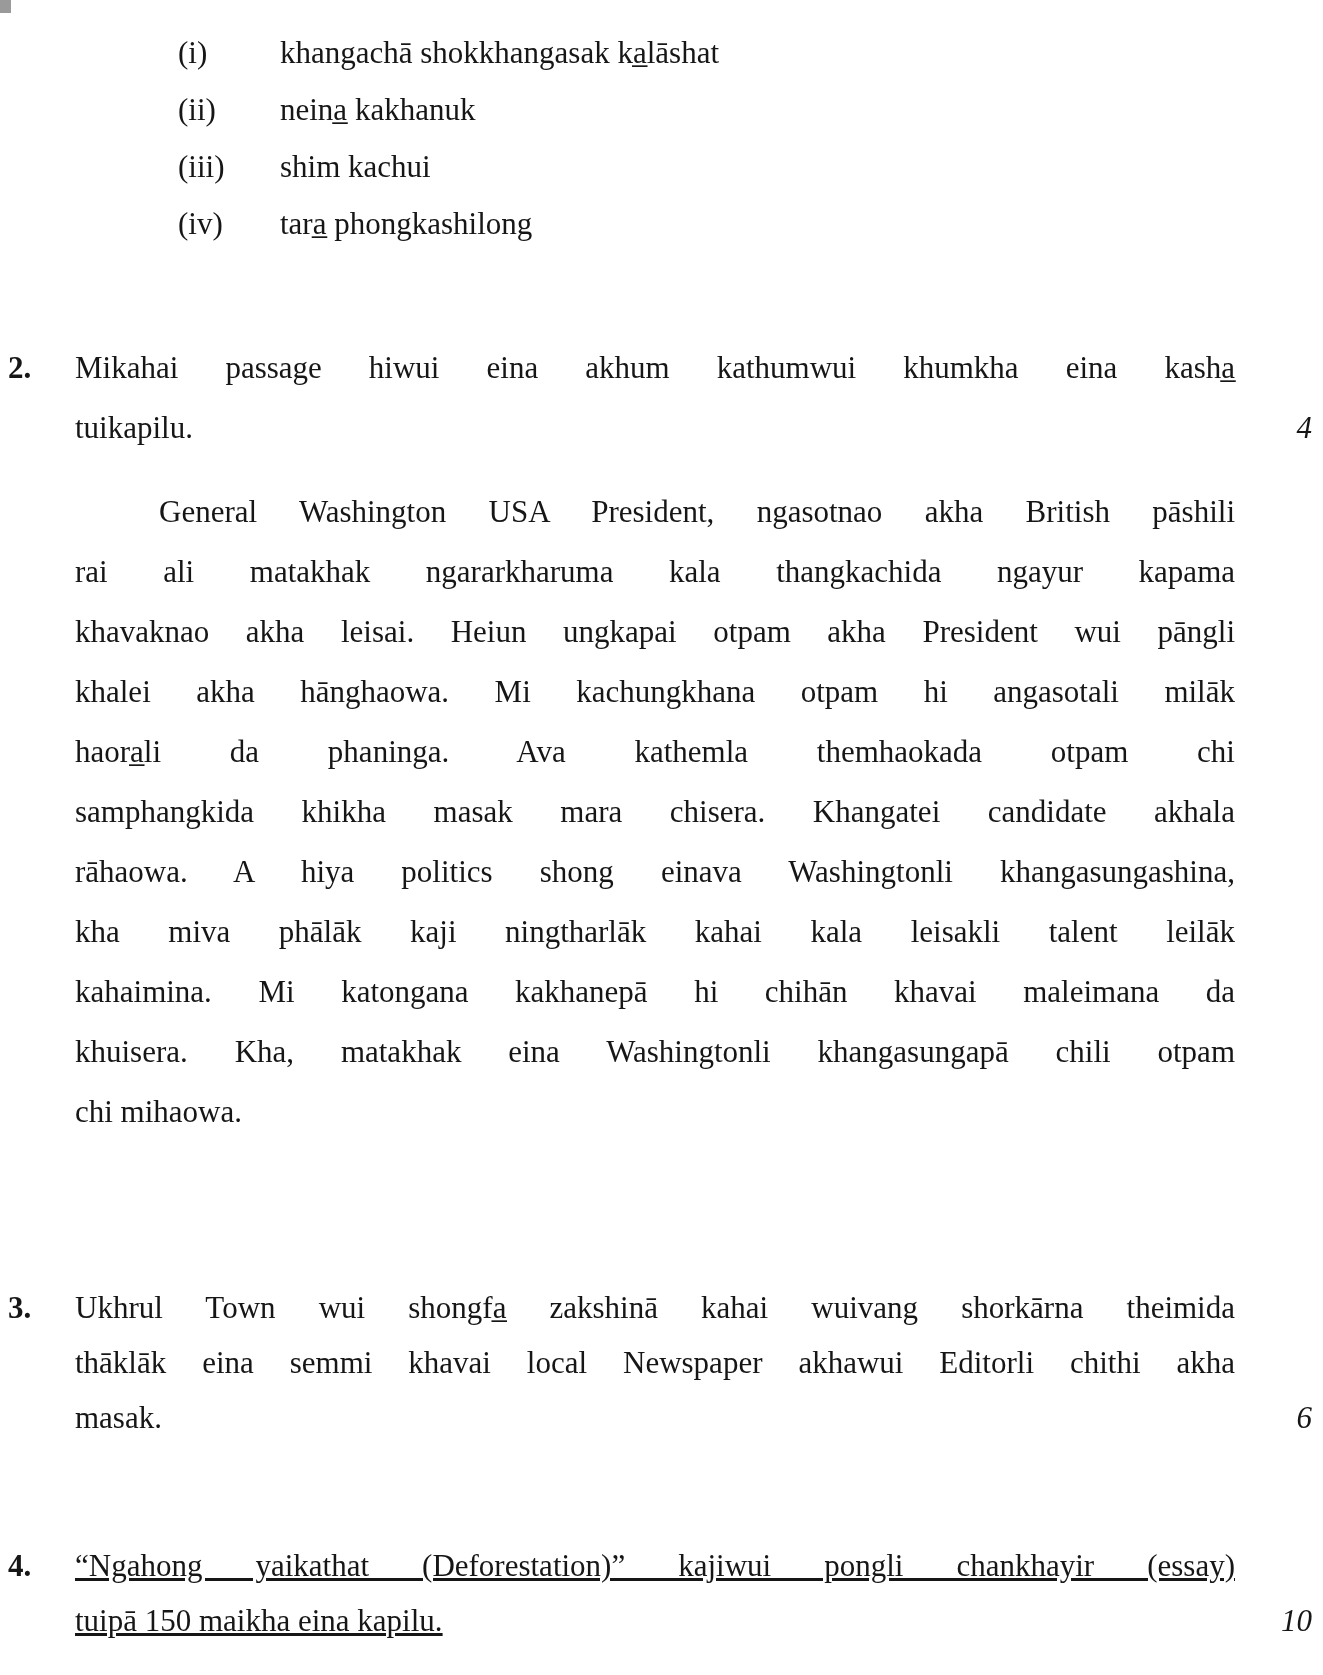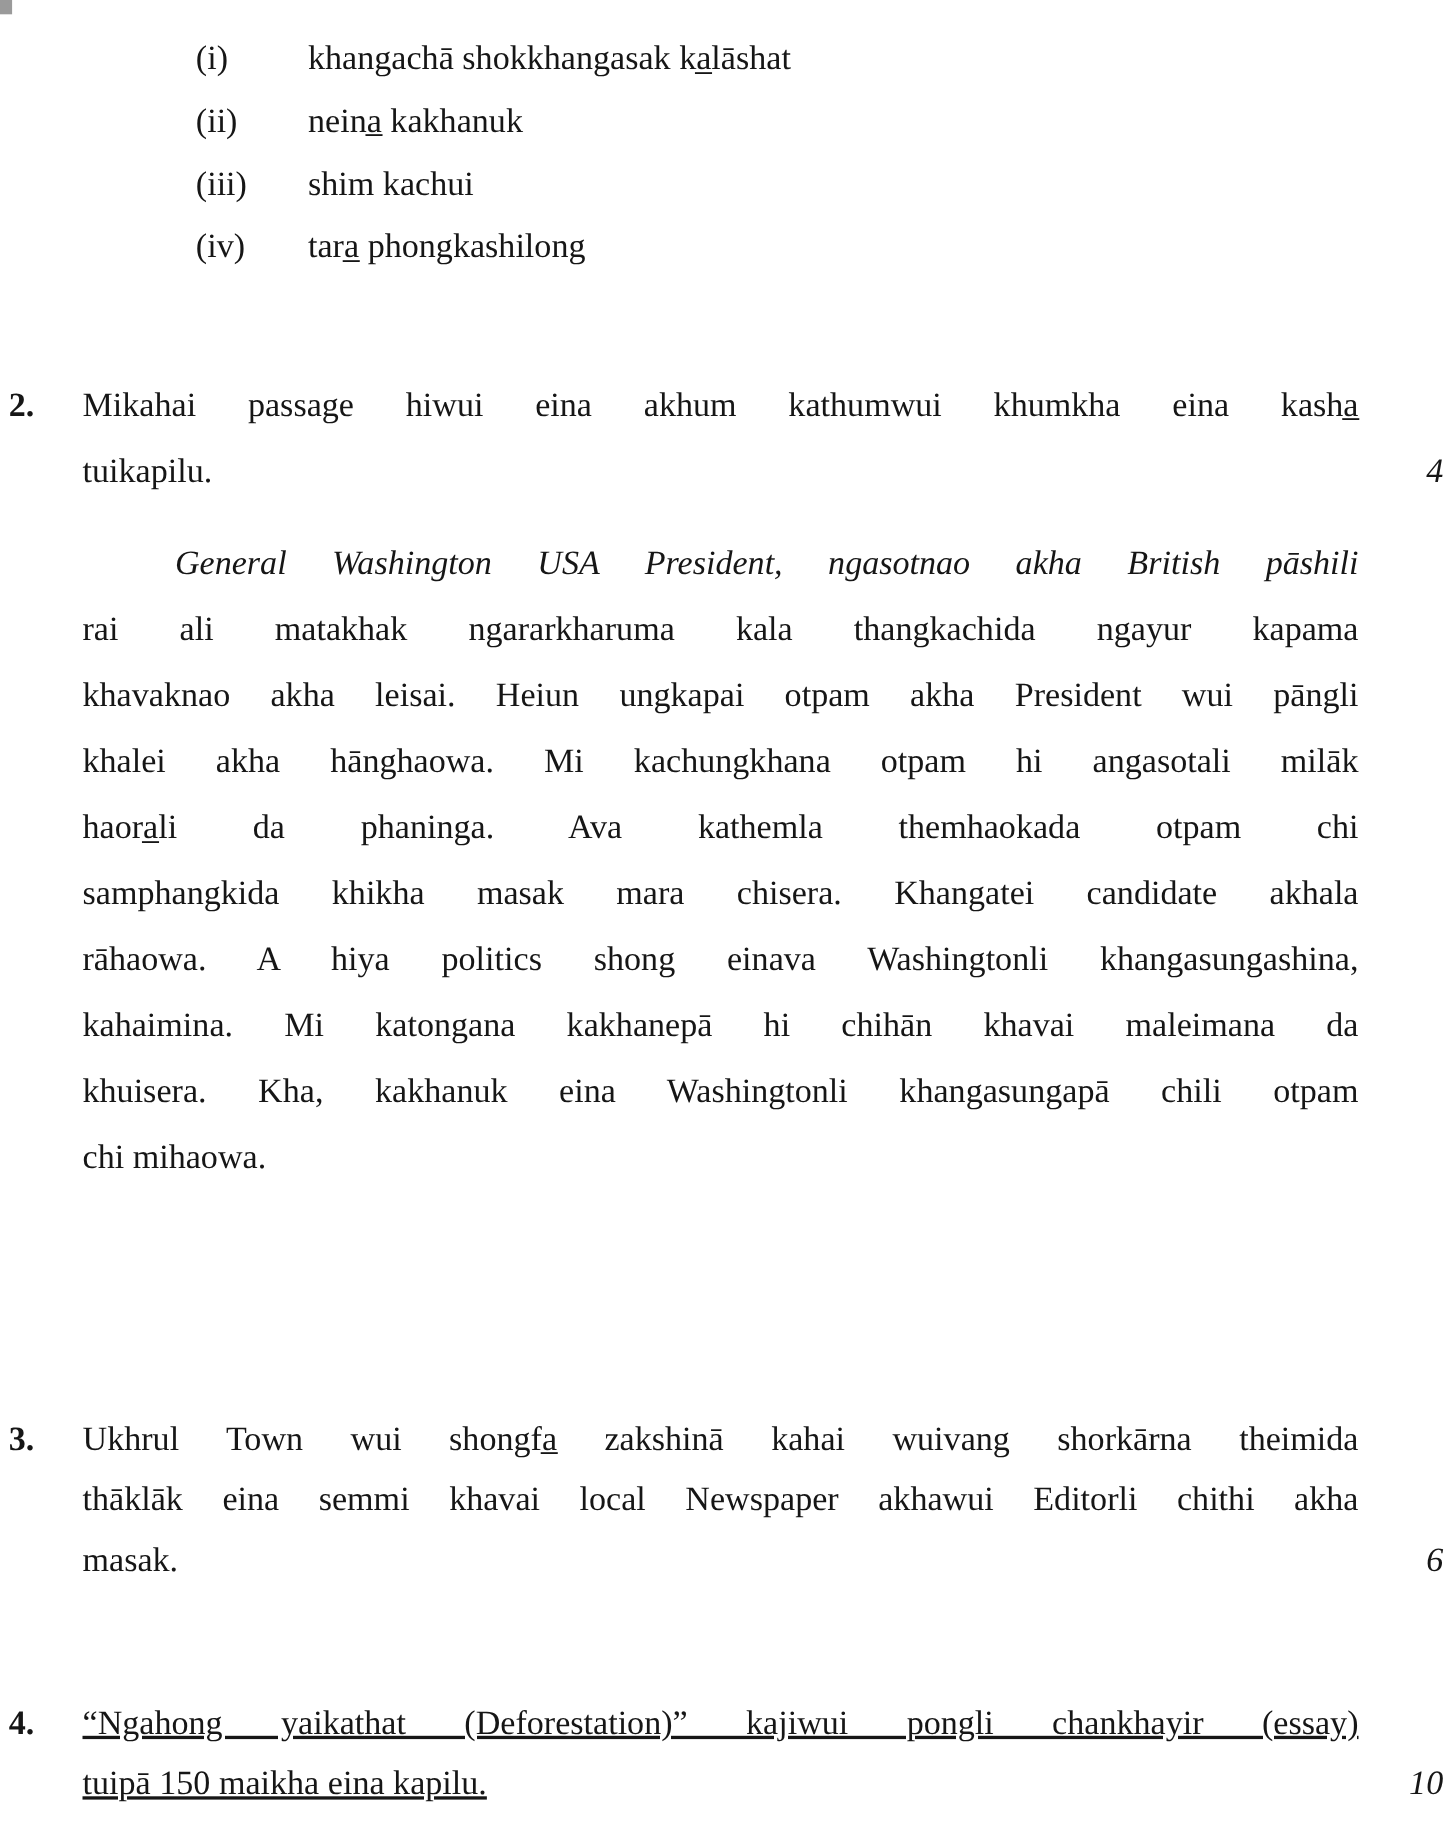--- a/index.html
+++ b/index.html
@@ -37,7 +37,7 @@
     width: 1160px;
   }
   .jline { text-align: justify; text-align-last: justify; }
-  .indent { text-indent: 84px; font-style: italic; }
+  .indent { text-indent: 84px; }
   
   .marks {
     position: absolute;

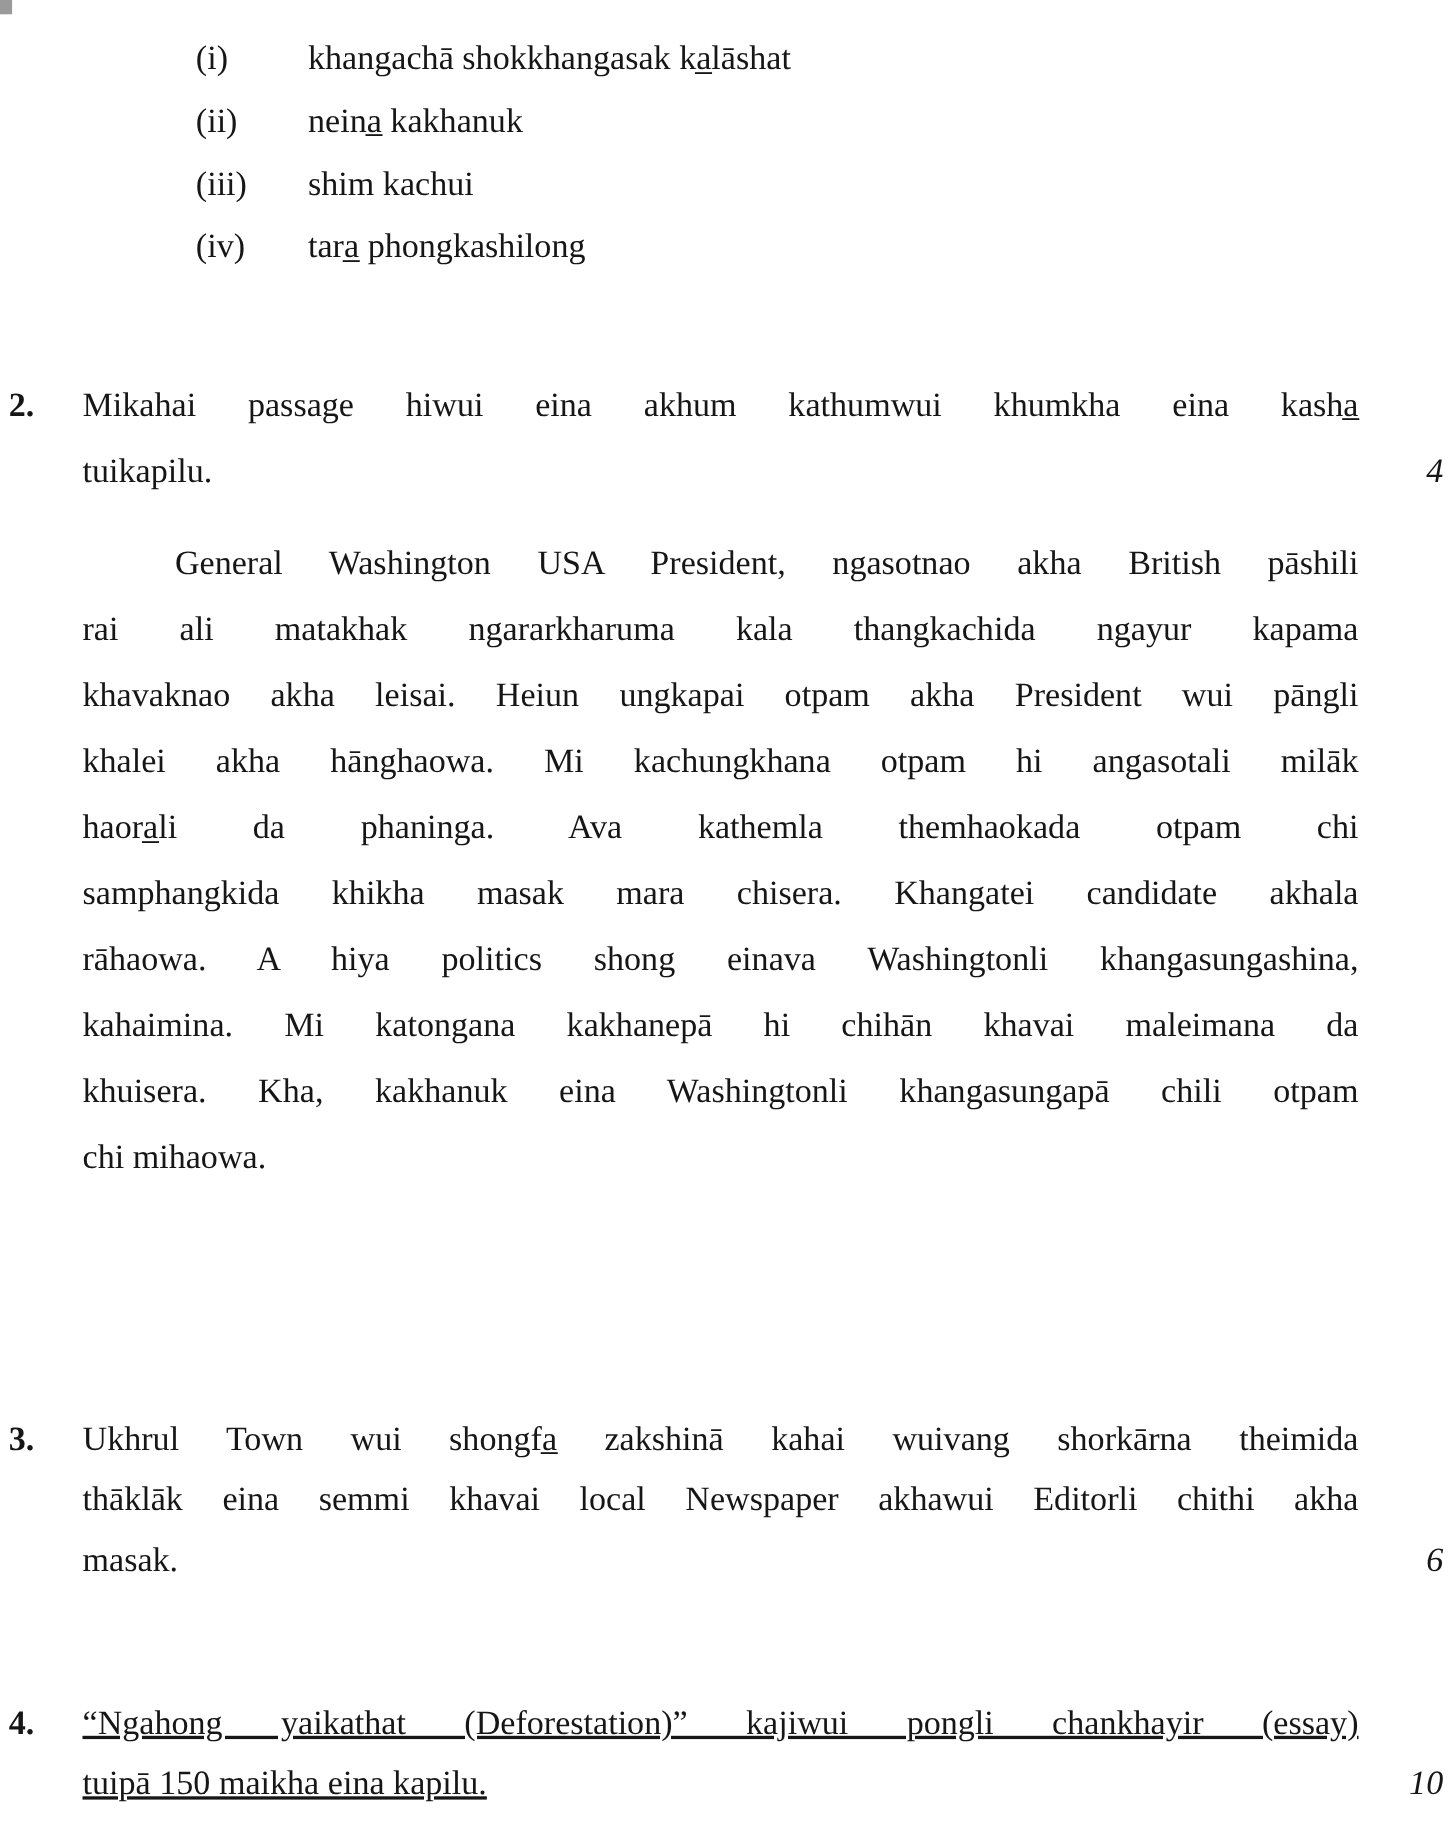--- a/index.html
+++ b/index.html
@@ -90,6 +90,7 @@
     <div class="jline">haora̲li da phaninga. Ava kathemla themhaokada otpam chi</div>
     <div class="jline">samphangkida khikha masak mara chisera. Khangatei candidate akhala</div>
     <div class="jline">rāhaowa. A hiya politics shong einava Washingtonli khangasungashina,</div>
+    <div class="jline">kha miva phālāk kaji ningtharlāk kahai kala leisakli talent leilāk</div>
     <div class="jline">kahaimina. Mi katongana kakhanepā hi chihān khavai maleimana da</div>
     <div class="jline">khuisera. Kha, kakhanuk eina Washingtonli khangasungapā chili otpam</div>
     <div>chi mihaowa.</div>

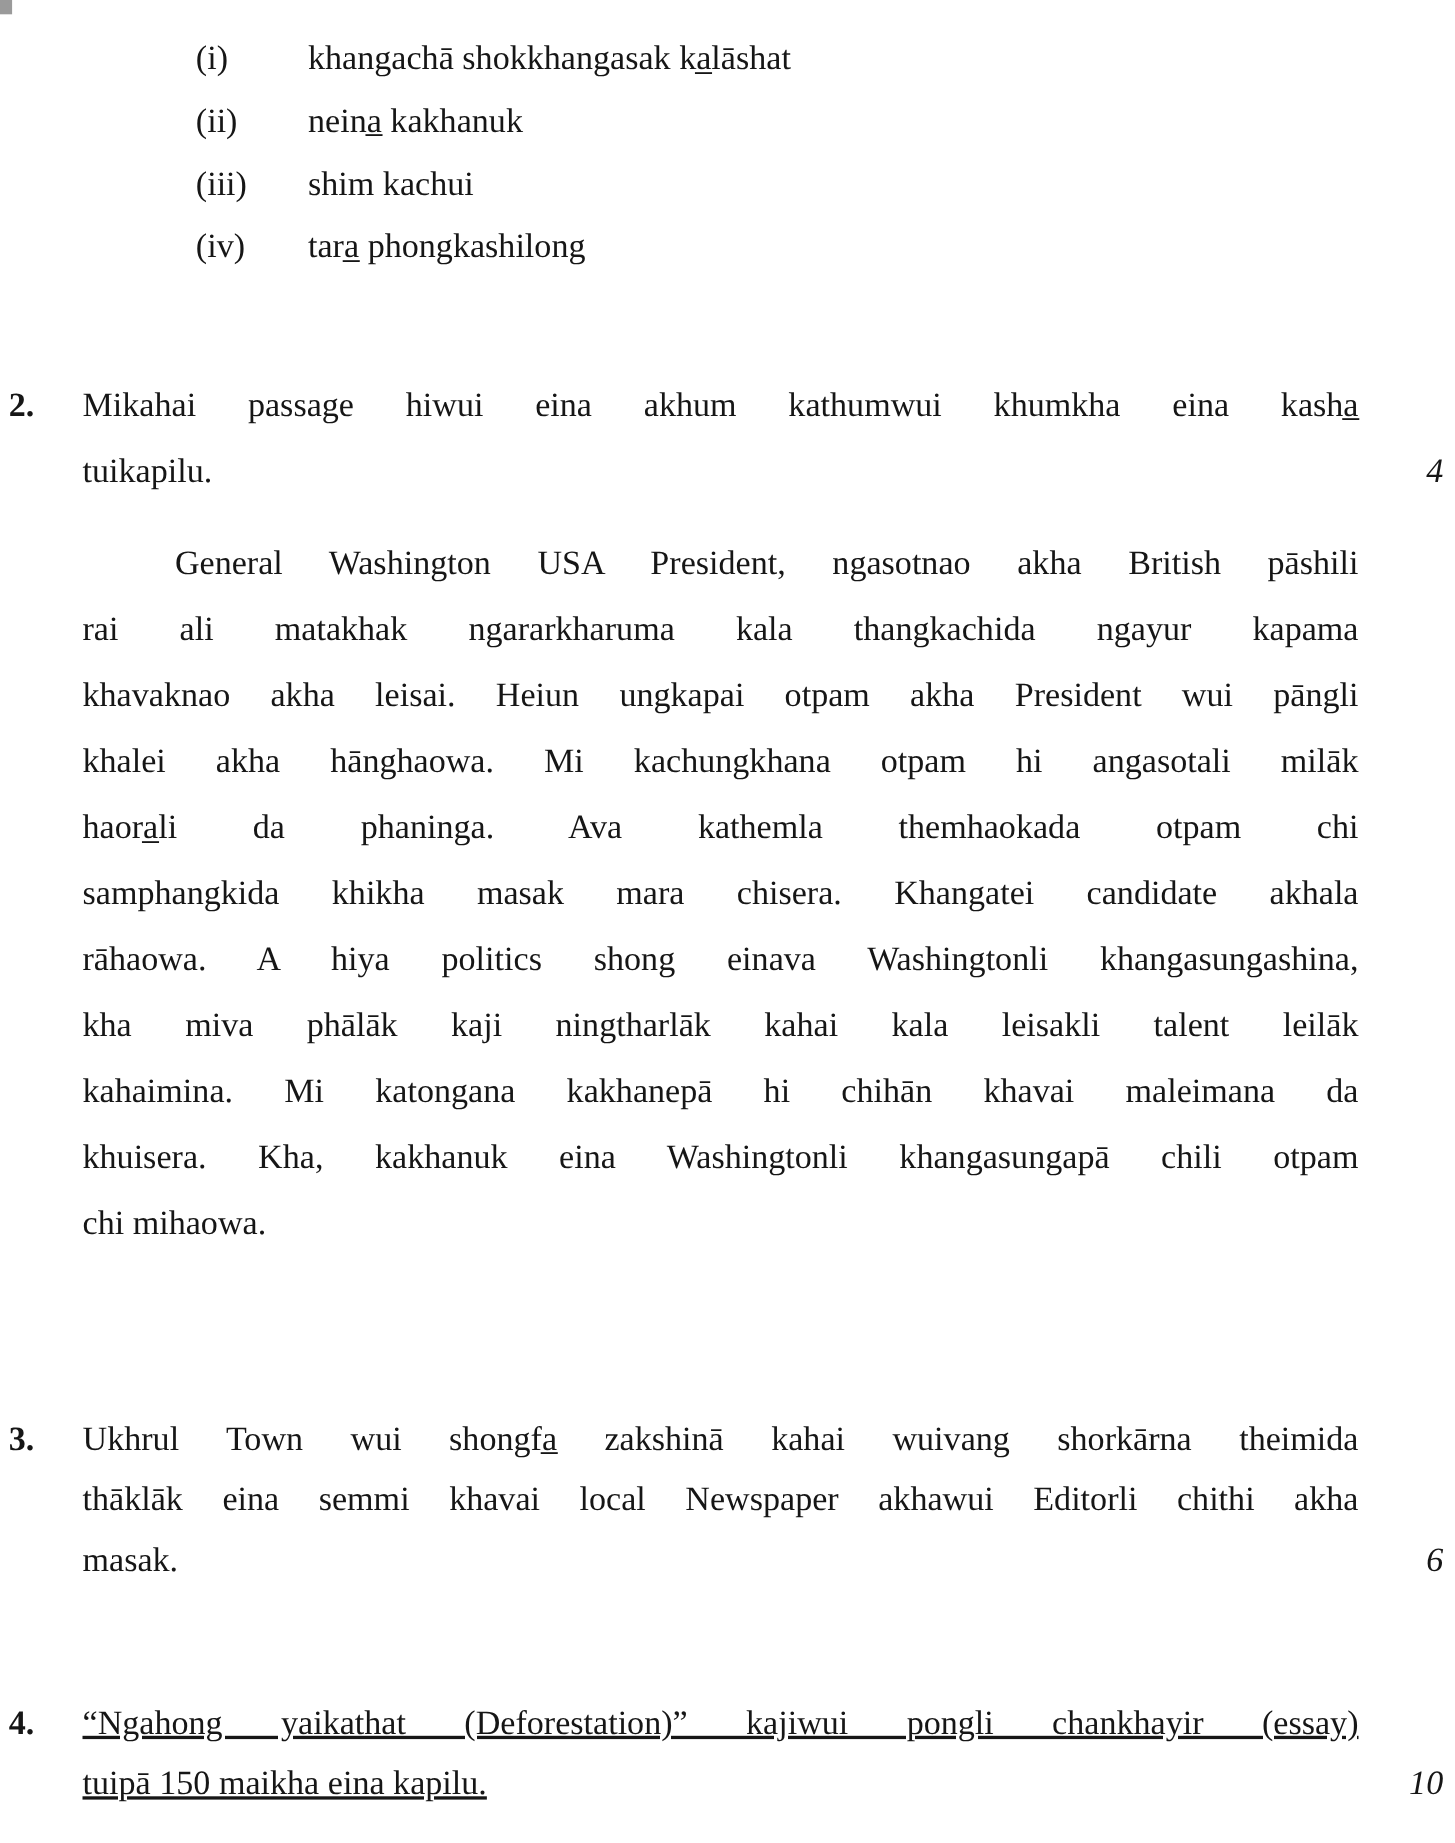--- a/index.html
+++ b/index.html
@@ -92,7 +92,7 @@
     <div class="jline">rāhaowa. A hiya politics shong einava Washingtonli khangasungashina,</div>
     <div class="jline">kha miva phālāk kaji ningtharlāk kahai kala leisakli talent leilāk</div>
     <div class="jline">kahaimina. Mi katongana kakhanepā hi chihān khavai maleimana da</div>
-    <div class="jline">khuisera. Kha, kakhanuk eina Washingtonli khangasungapā chili otpam</div>
+    <div class="jline">khuisera. Kha, matakhak eina Washingtonli khangasungapā chili otpam</div>
     <div>chi mihaowa.</div>
   </div>
 

